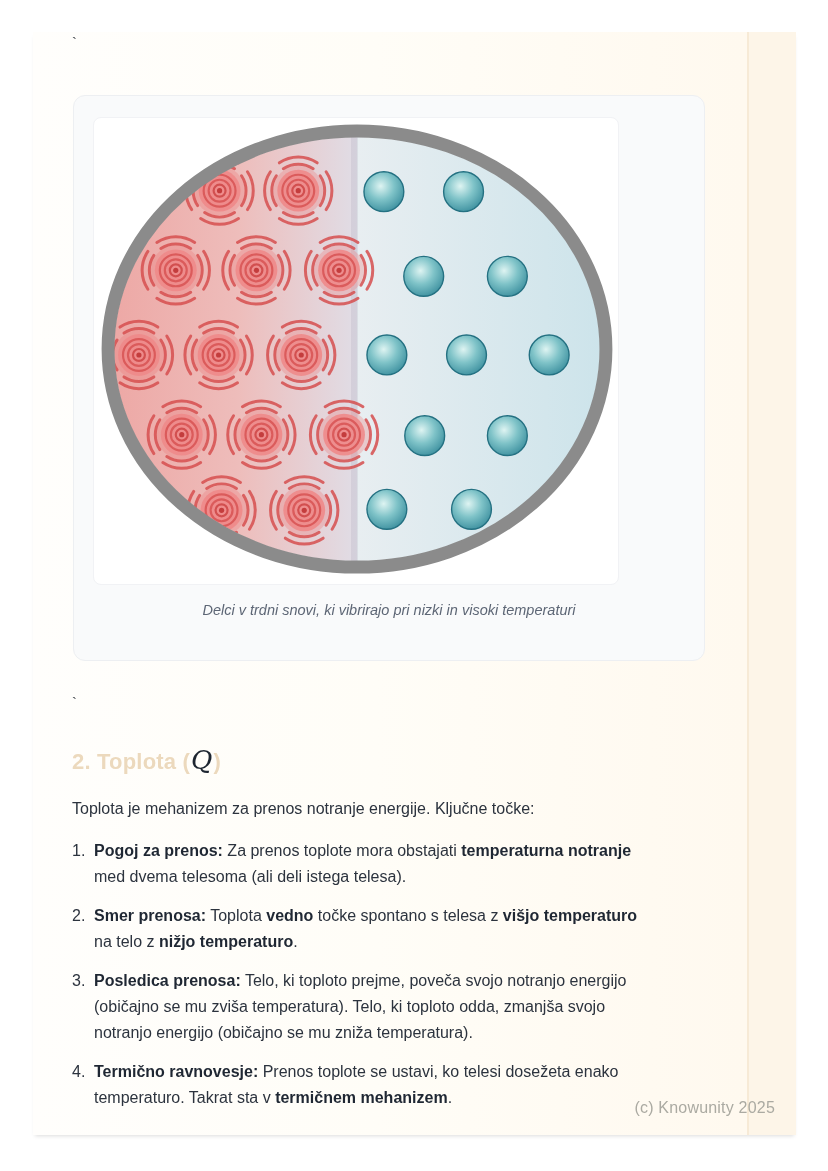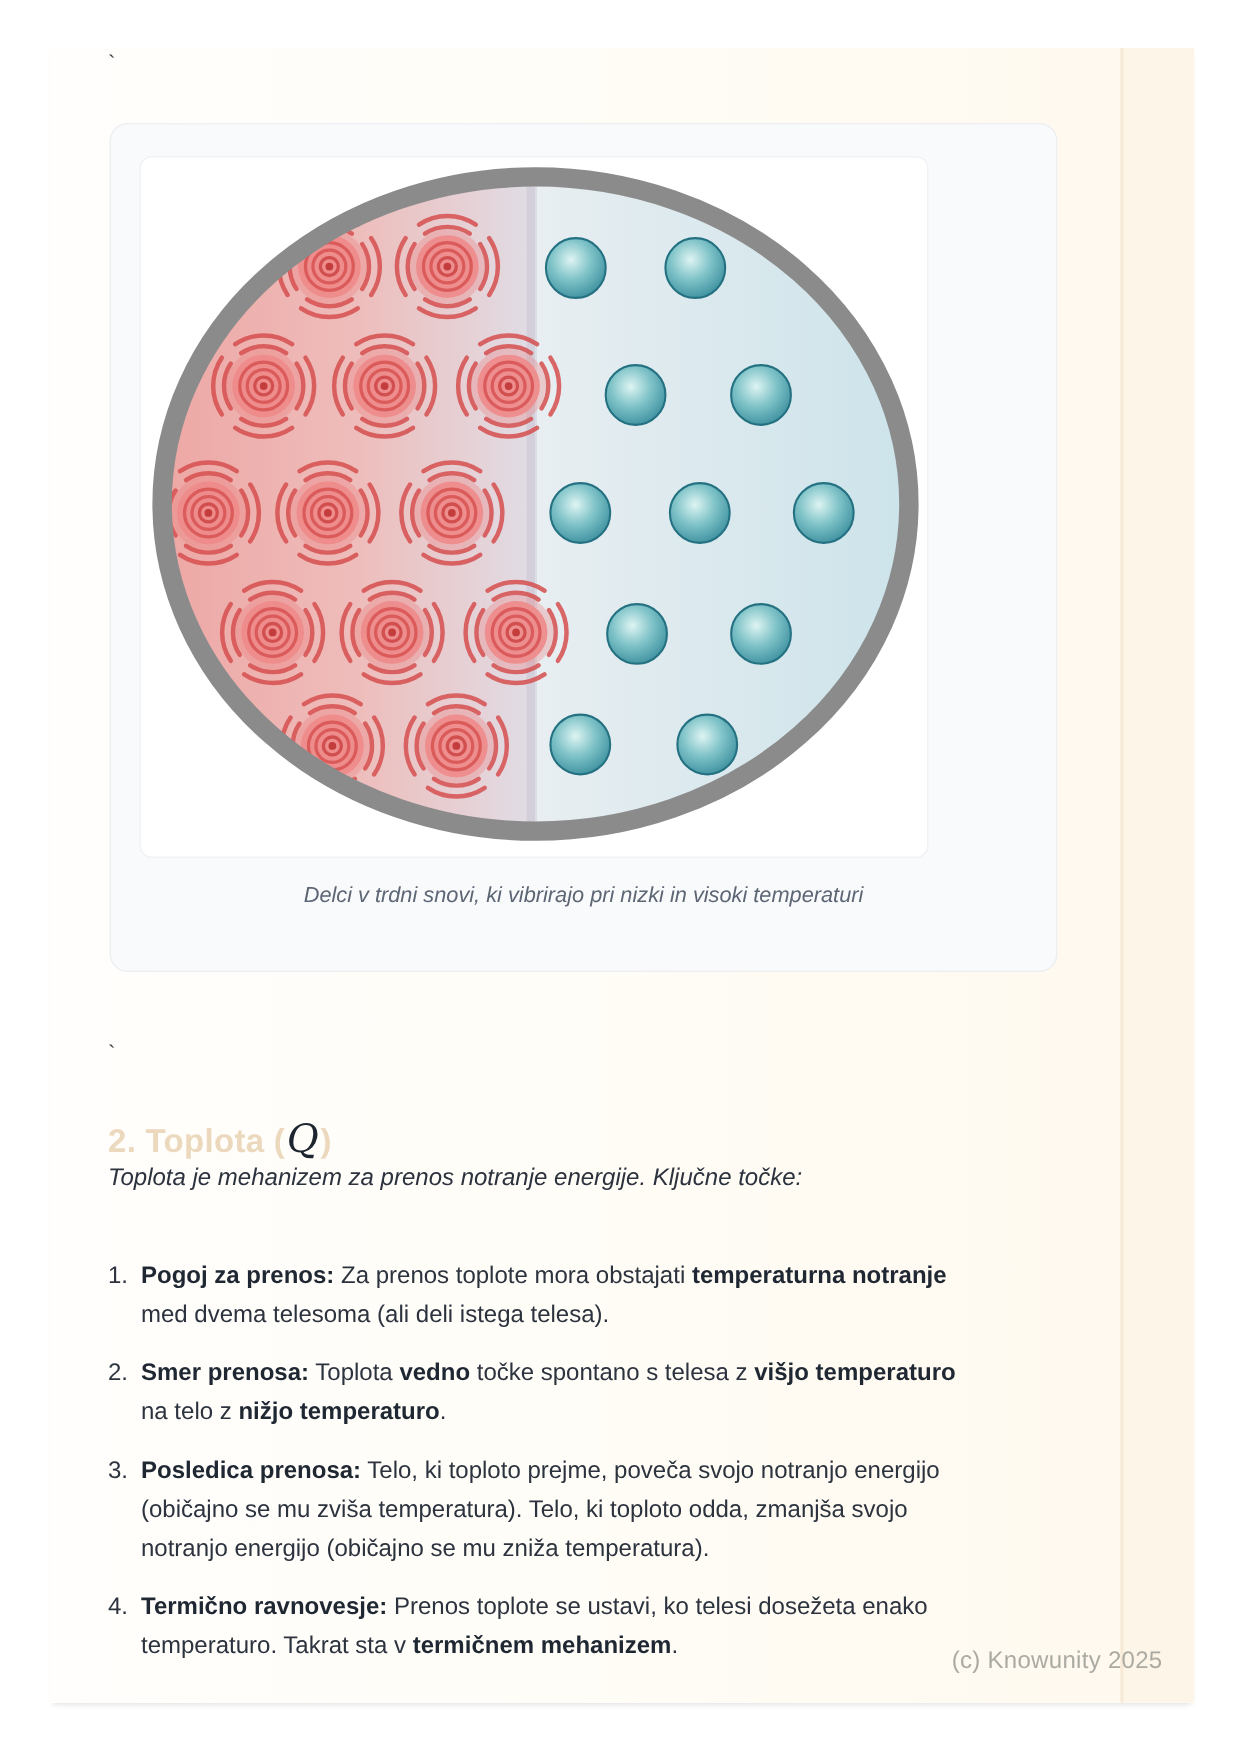--- a/index.html
+++ b/index.html
@@ -14,7 +14,7 @@
   .tick2{top:664px;}
 
   
-  .figcard{position:absolute;left:40px;top:50px;width:632px;height:566px;
+  .figcard{position:absolute;left:40px;top:63px;width:632px;height:566px;
            background:#f9fafb;border:1px solid #edeff2;border-radius:12px;box-sizing:border-box;}
   .figpanel{position:absolute;left:19px;top:21px;width:526px;height:468px;
             background:#ffffff;border:1px solid #f1f2f5;border-radius:8px;box-sizing:border-box;overflow:hidden;}

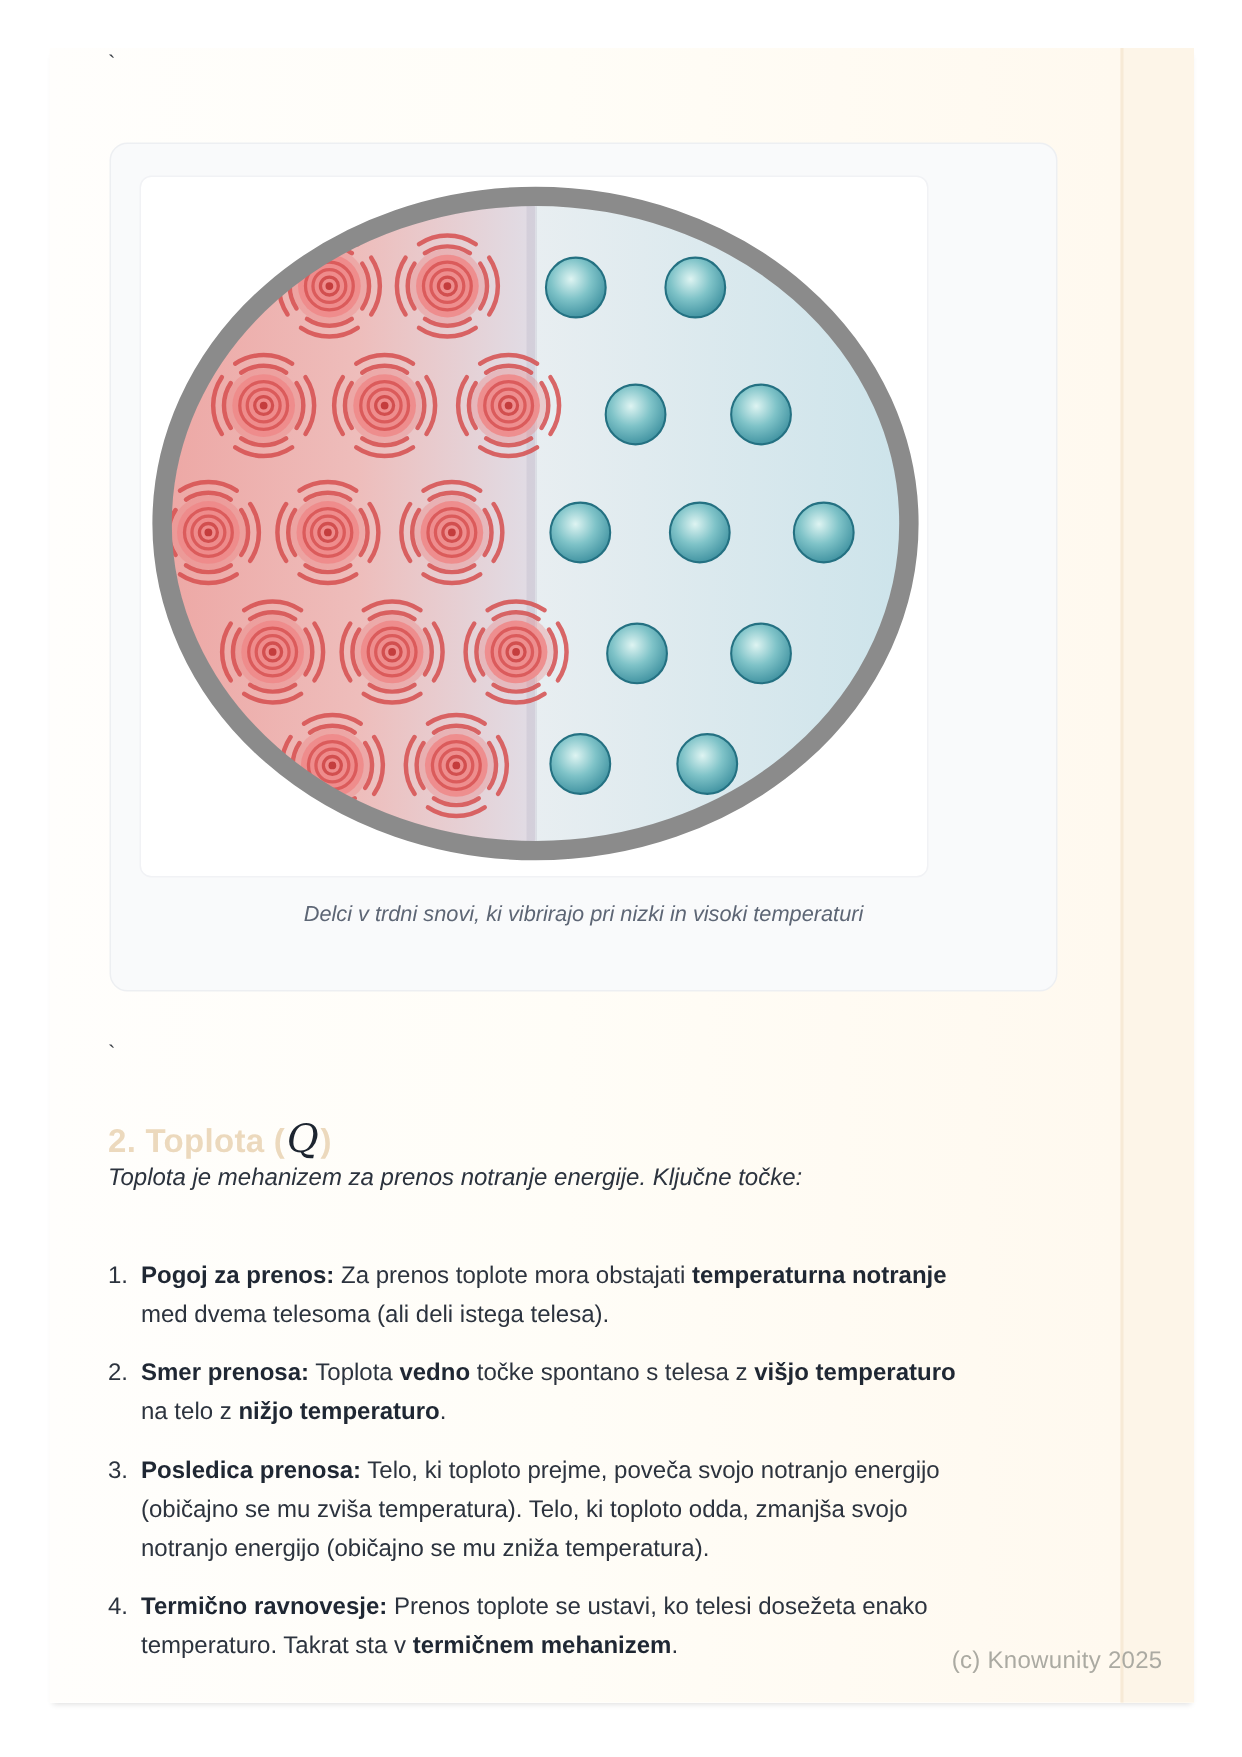--- a/index.html
+++ b/index.html
@@ -28,7 +28,7 @@
   .heading .qsym{font-family:"DejaVu Serif",serif;font-style:italic;font-weight:normal;
                  font-size:26px;color:#1d2530;padding:0 1px;}
 
-  .intro{position:absolute;left:39px;top:742px;width:620px;font-size:16px;color:#2c333e;line-height:24px;font-style:italic;}
+  .intro{position:absolute;left:39px;top:765px;width:620px;font-size:16px;color:#2c333e;line-height:24px;}
 
   
   .kplist{position:absolute;left:39px;top:806px;width:575px;margin:0;padding:0;list-style:none;}

